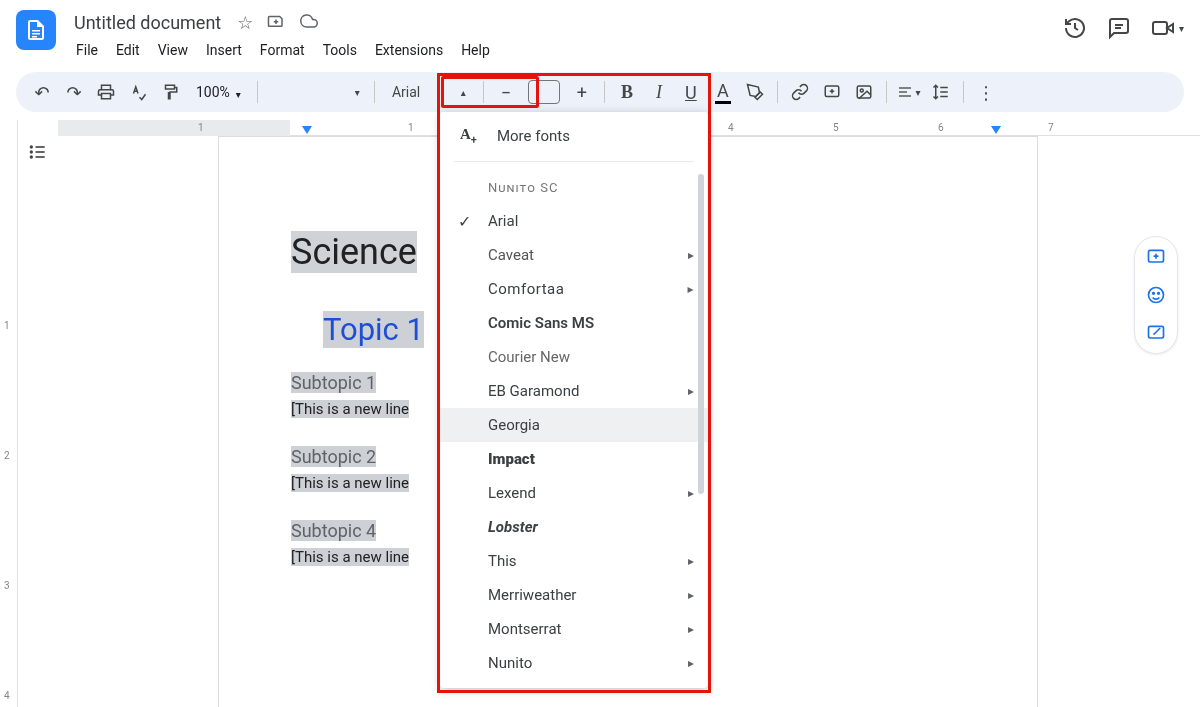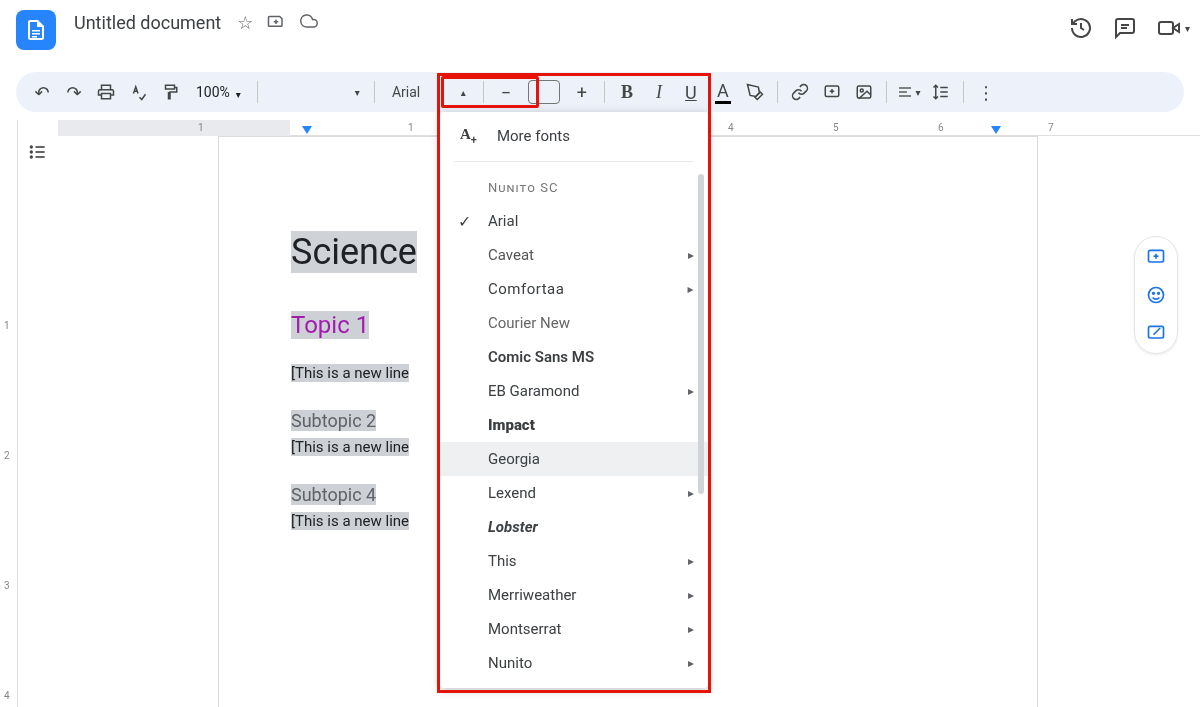--- a/index.html
+++ b/index.html
@@ -5,7 +5,7 @@
 * { margin: 0; padding: 0; box-sizing: border-box; font-family: 'Google Sans', Roboto, Arial, sans-serif; }
 body { width: 1200px; height: 707px; background: #fff; overflow: hidden; position: relative; }
 
-.header { display: flex; align-items: flex-start; padding: 8px 10px 0 16px; height: 64px; }
+.header { display: flex; align-items: flex-start; padding: 8px 16px 0 16px; height: 64px; }
 .docs-icon { width: 40px; height: 40px; background: #2684fc; border-radius: 8px; display: flex; align-items: center; justify-content: center; margin-right: 12px; margin-top: 2px; }
 .docs-icon svg { width: 24px; height: 24px; fill: #fff; }
 .title-area { flex: 1; }

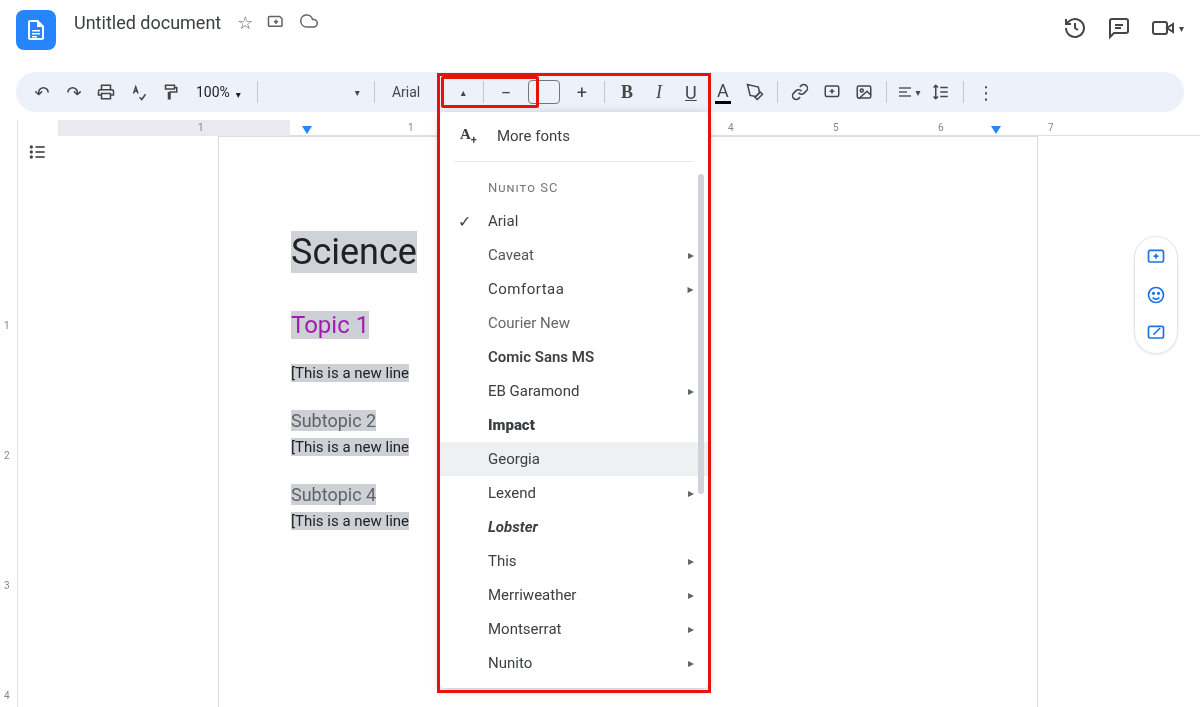--- a/index.html
+++ b/index.html
@@ -95,6 +95,16 @@
             </svg>
           </span>
       </div>
+    </div>
+    <div class="menubar">
+      <span class="menu-item">File</span>
+      <span class="menu-item">Edit</span>
+      <span class="menu-item">View</span>
+      <span class="menu-item">Insert</span>
+      <span class="menu-item">Format</span>
+      <span class="menu-item">Tools</span>
+      <span class="menu-item">Extensions</span>
+      <span class="menu-item">Help</span>
     </div>
   </div>
   <div class="header-right">

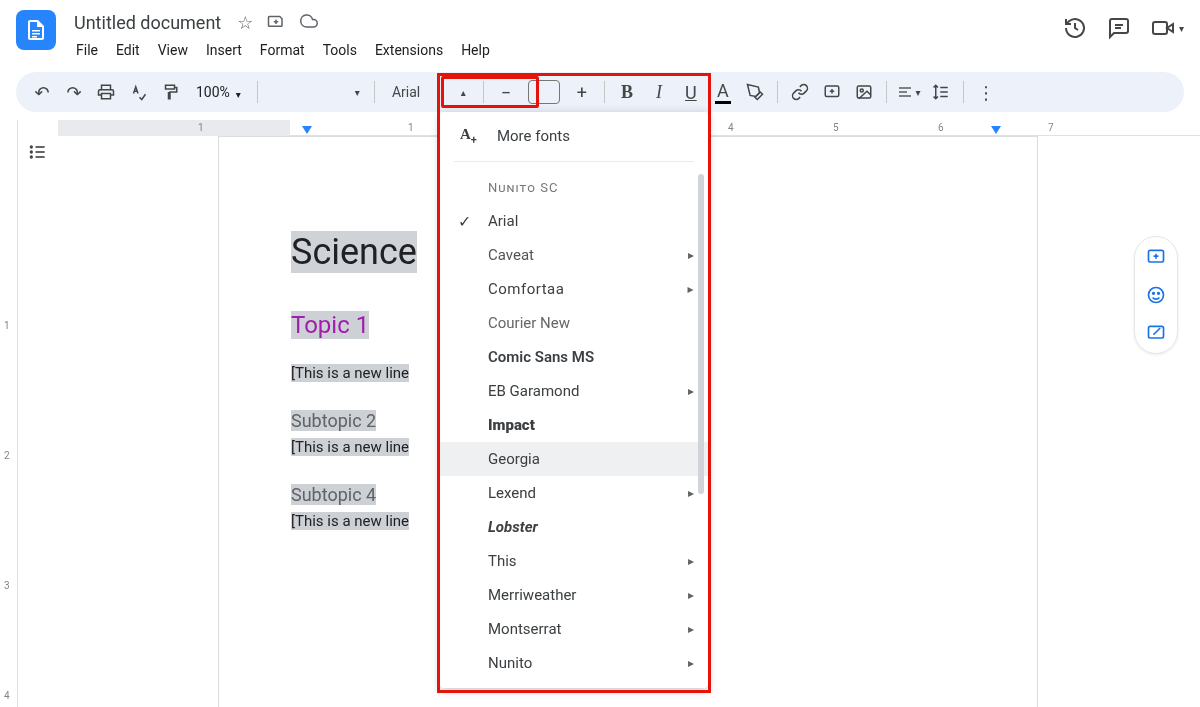--- a/index.html
+++ b/index.html
@@ -43,7 +43,7 @@
 
 .page { position: absolute; left: 160px; top: 16px; width: 820px; min-height: 1000px; background: #fff; border: 1px solid #dadce0; padding: 90px 96px 0 72px; }
 .page .heading1 { font-size: 36px; font-weight: 400; color: #202124; background: #cfd2d6; display: inline; line-height: 1.4; }
-.page .heading2 { font-size: 24px; color: #a21caf; display: inline; }
+.page .heading2 { font-size: 31px; color: #1d4ed8; display: inline; margin-left: 32px; }
 .page .heading3 { font-size: 18px; color: #5f6368; display: inline; }
 .page .normal { font-size: 15px; color: #202124; display: inline; }
 .sel { background: #cdd1d5; }

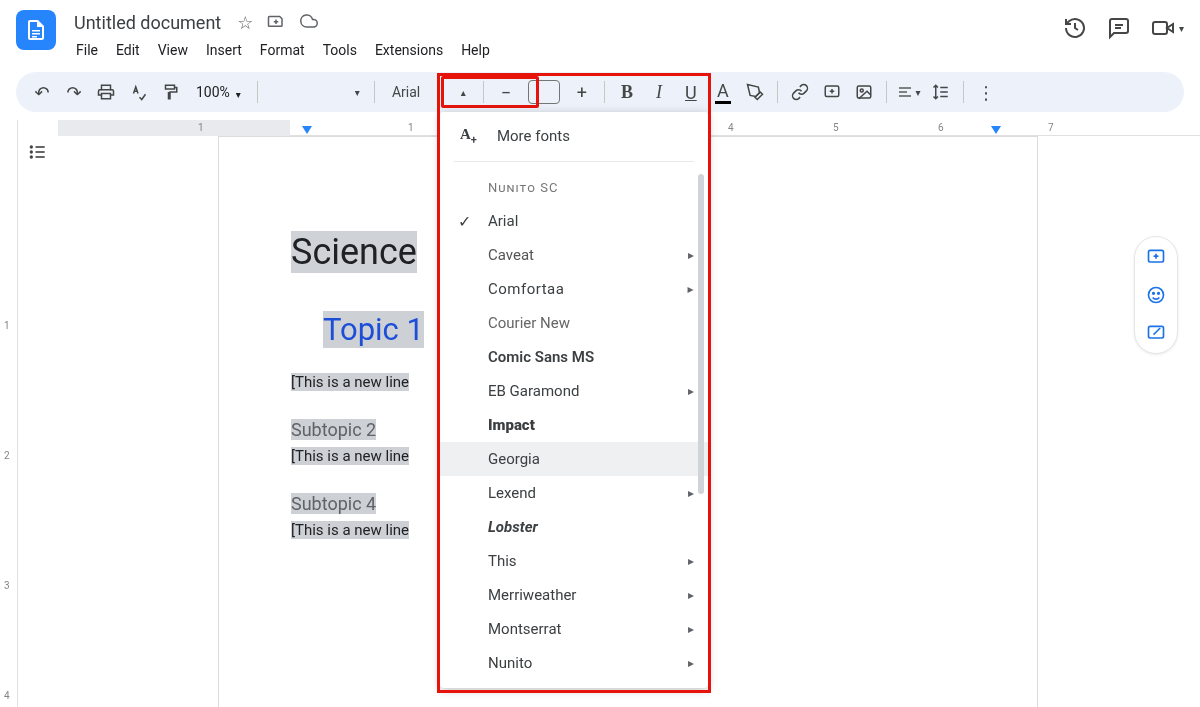--- a/index.html
+++ b/index.html
@@ -303,11 +303,11 @@
         <span>Comfortaa</span>
         <span class="sub">▸</span>
       </div>
+      <div class="fm-item" style="font-family: &quot;Comic Sans MS&quot;, cursive;;font-weight:600">
+        <span>Comic Sans MS</span>
+      </div>
       <div class="fm-item" style="font-family: &quot;Courier New&quot;, monospace;;color:#666">
         <span>Courier New</span>
-      </div>
-      <div class="fm-item" style="font-family: &quot;Comic Sans MS&quot;, cursive;;font-weight:600">
-        <span>Comic Sans MS</span>
       </div>
       <div class="fm-item" style="font-family: Garamond, serif;">
         <span>EB Garamond</span>

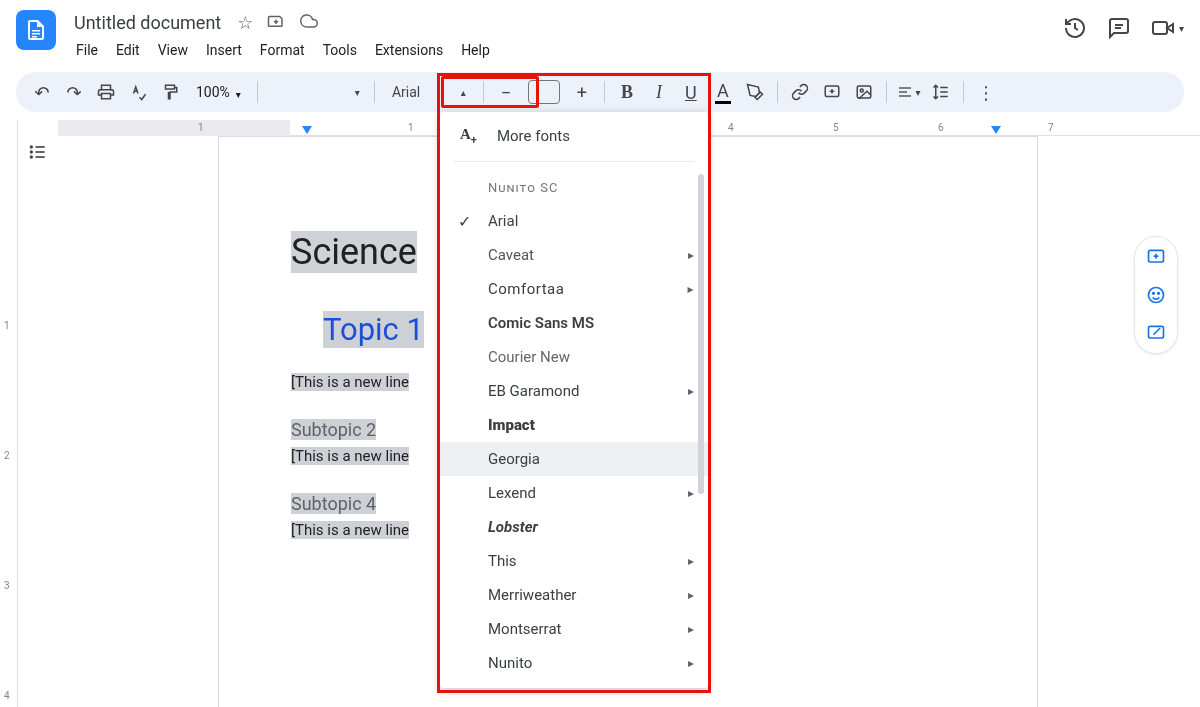--- a/index.html
+++ b/index.html
@@ -270,6 +270,7 @@
       <div class="gap"></div>
       <div class="block"><span class="heading2 sel">Topic 1</span></div>
       <div style="height:18px"></div>
+      <div class="block"><span class="heading3 sel">Subtopic 1</span></div>
       <div class="block"><span class="normal sel">[This is a new line</span></div>
       <div style="height:22px"></div>
       <div class="block"><span class="heading3 sel">Subtopic 2</span></div>

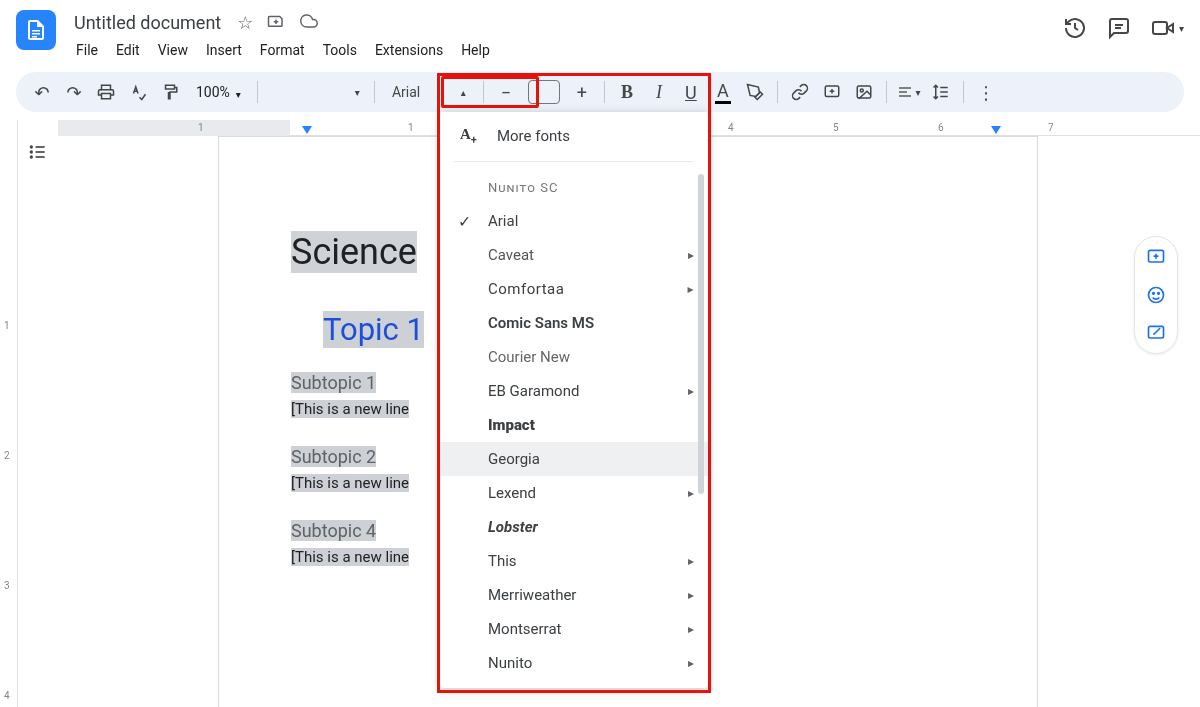--- a/index.html
+++ b/index.html
@@ -314,11 +314,11 @@
         <span>EB Garamond</span>
         <span class="sub">▸</span>
       </div>
+      <div class="fm-item hover" style="font-family: Georgia, serif;">
+        <span>Georgia</span>
+      </div>
       <div class="fm-item" style="font-family: Impact, sans-serif;;font-weight:900">
         <span>Impact</span>
-      </div>
-      <div class="fm-item hover" style="font-family: Georgia, serif;">
-        <span>Georgia</span>
       </div>
       <div class="fm-item" style="font-family: sans-serif;">
         <span>Lexend</span>

